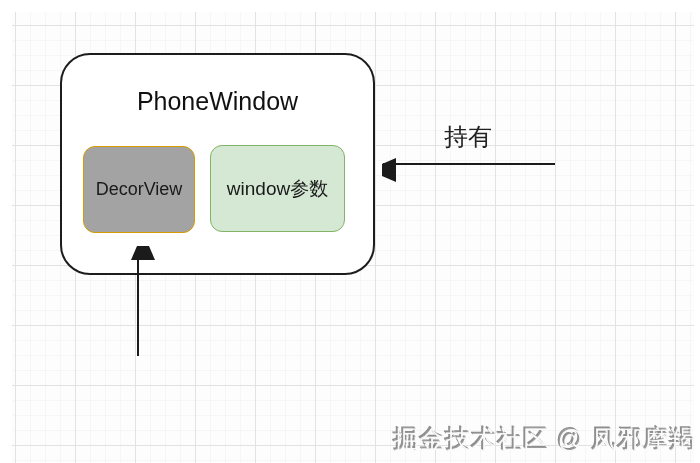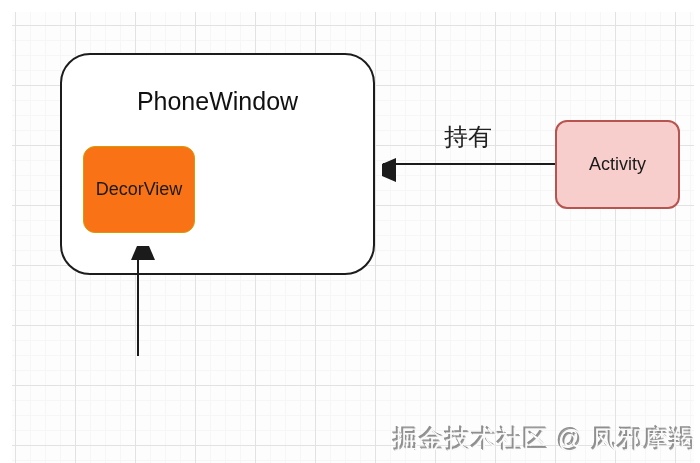--- a/index.html
+++ b/index.html
@@ -140,9 +140,6 @@
 
   </div>
 
-  <div class="node activity">
-    <span>Activity</span>
-  </div>
 
 
   <div class="edge-line-h"></div>

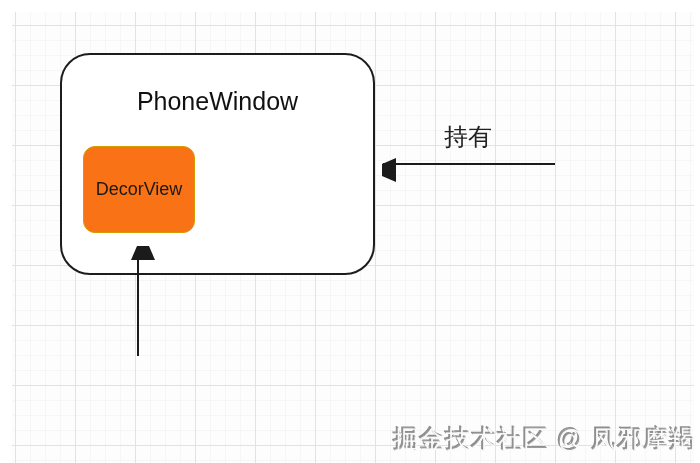--- a/index.html
+++ b/index.html
@@ -47,7 +47,7 @@
   .decorview {
     left: 21px; top: 91px;
     width: 112px; height: 87px;
-    background: #f97316;
+    background: #a3a3a3;
     border: 1.5px solid #d79b00;
     border-radius: 12px;
     font-size: 18px;

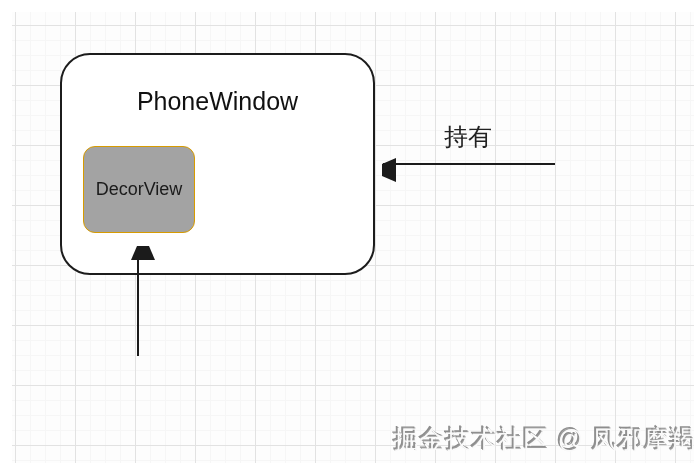--- a/index.html
+++ b/index.html
@@ -138,6 +138,9 @@
       <span>DecorView</span>
     </div>
 
+    <div class="node windowparams">
+      <span>window参数</span>
+    </div>
   </div>
 
 

